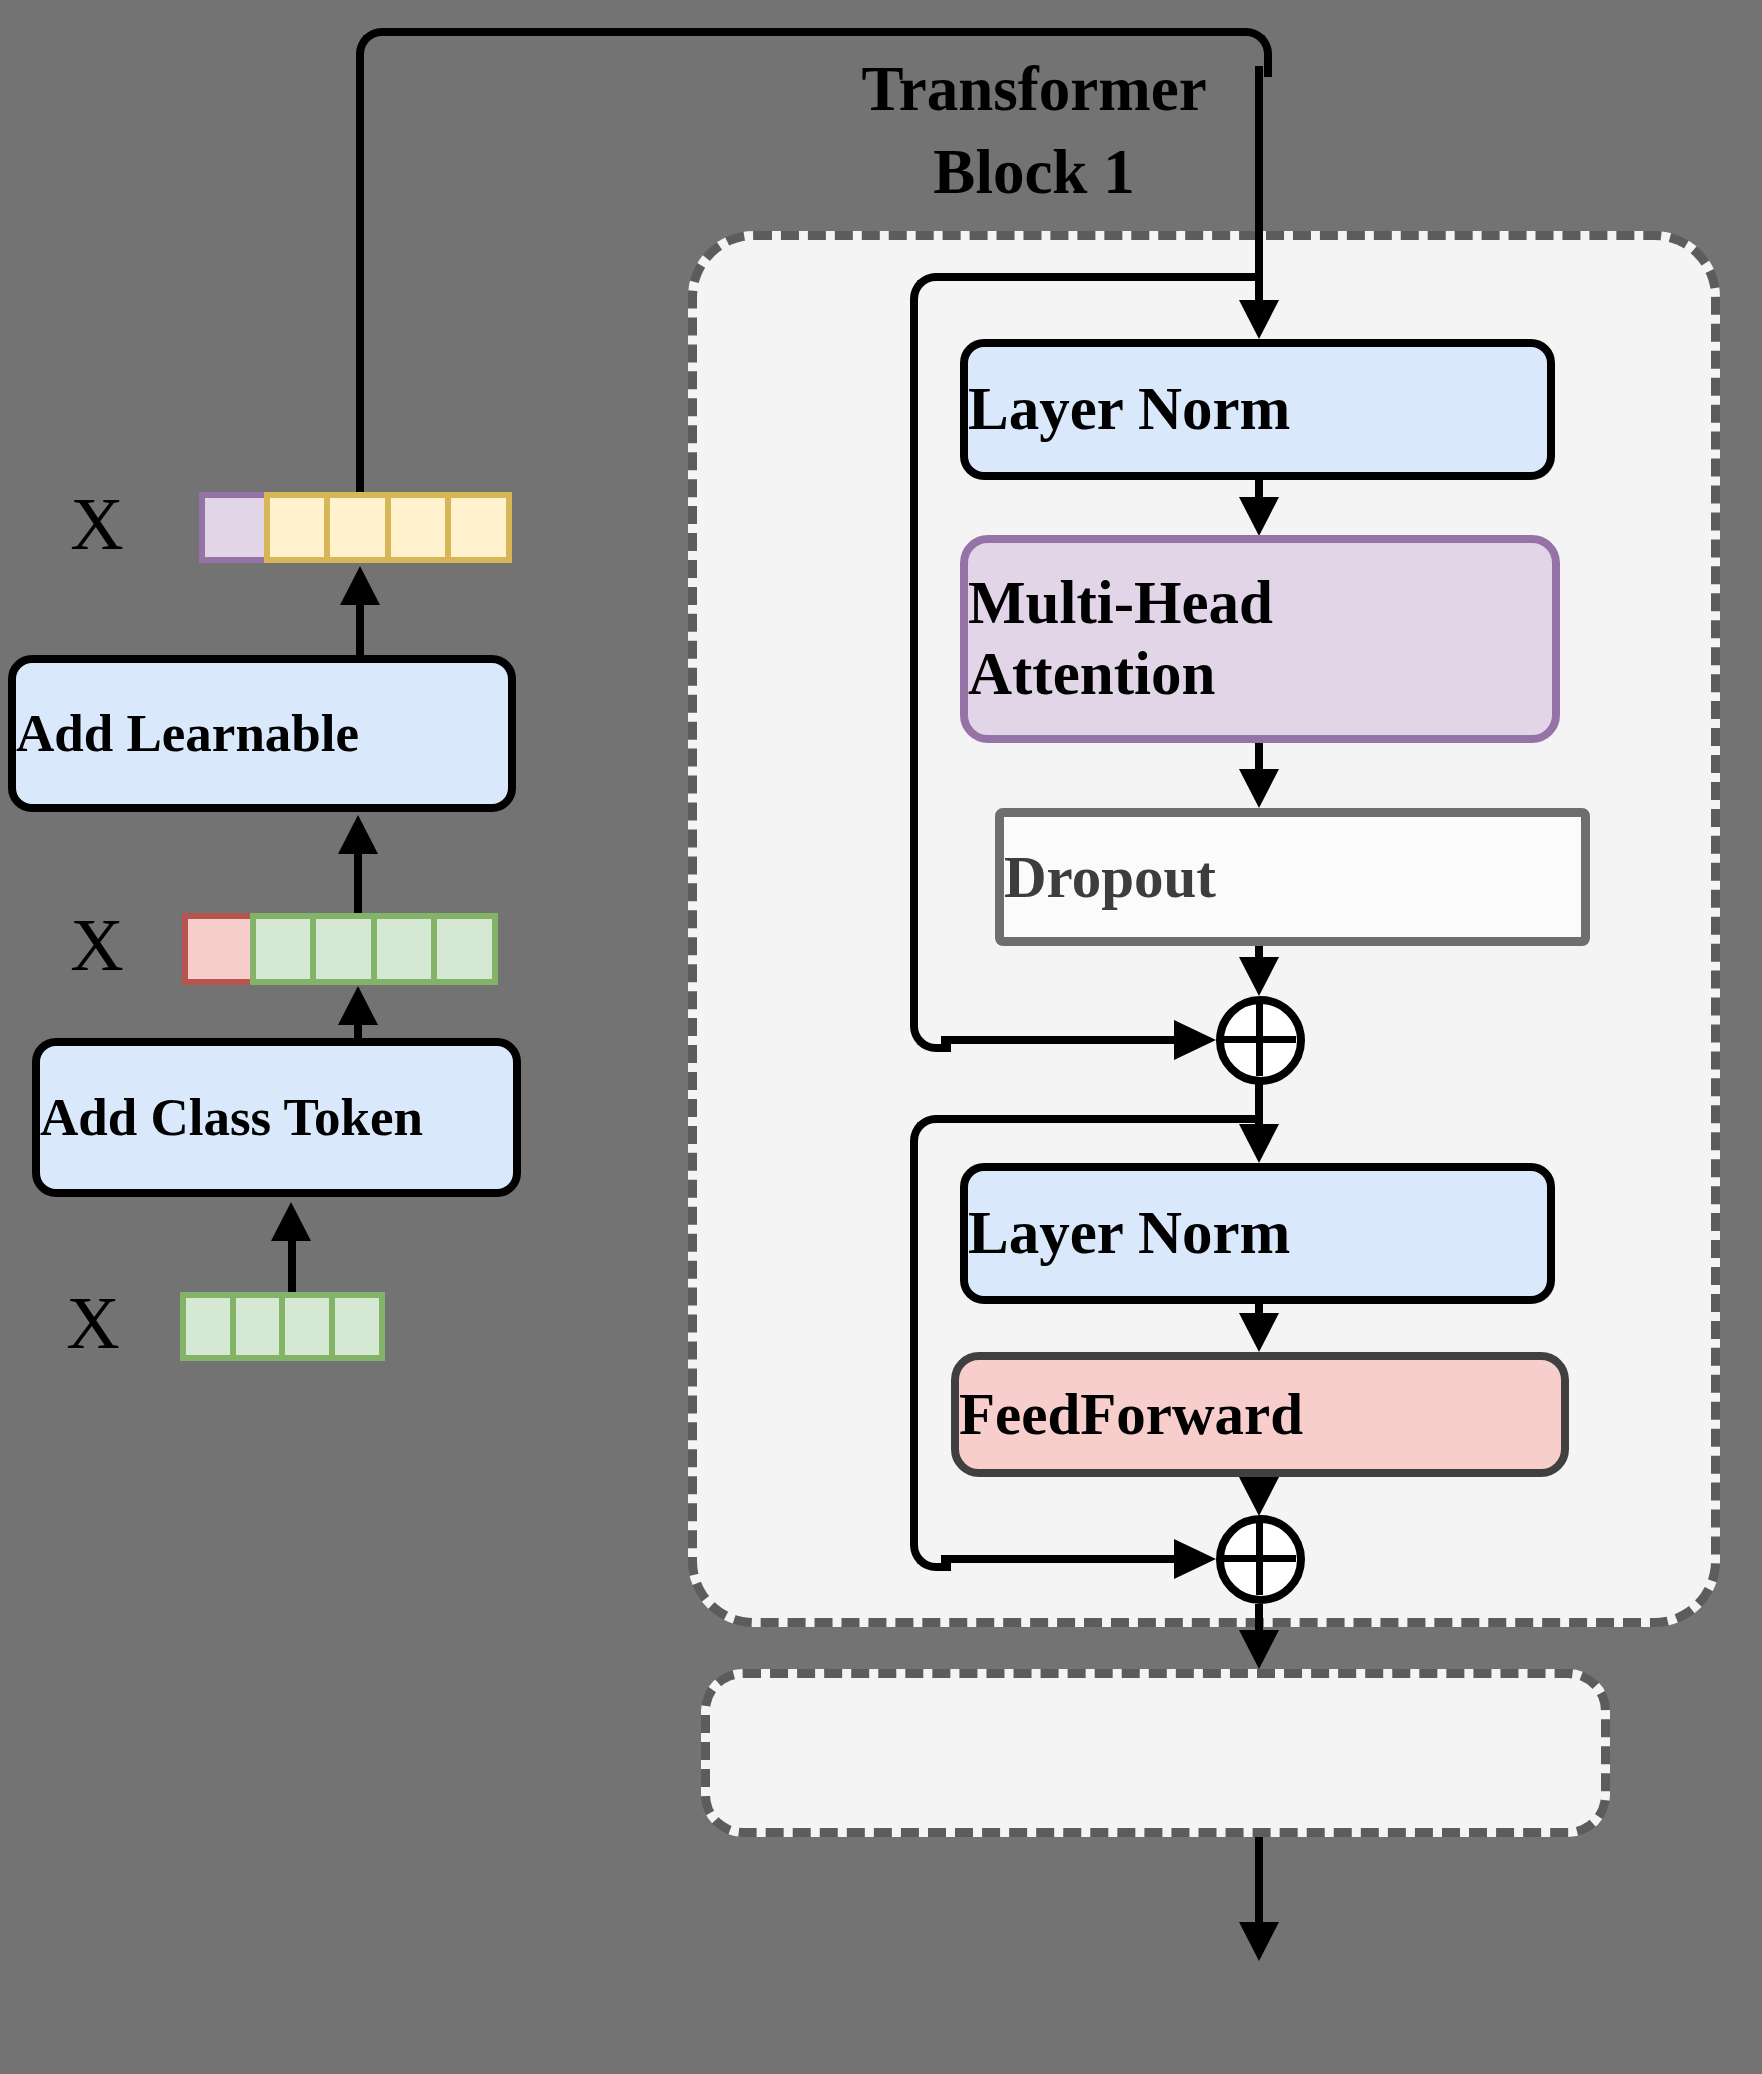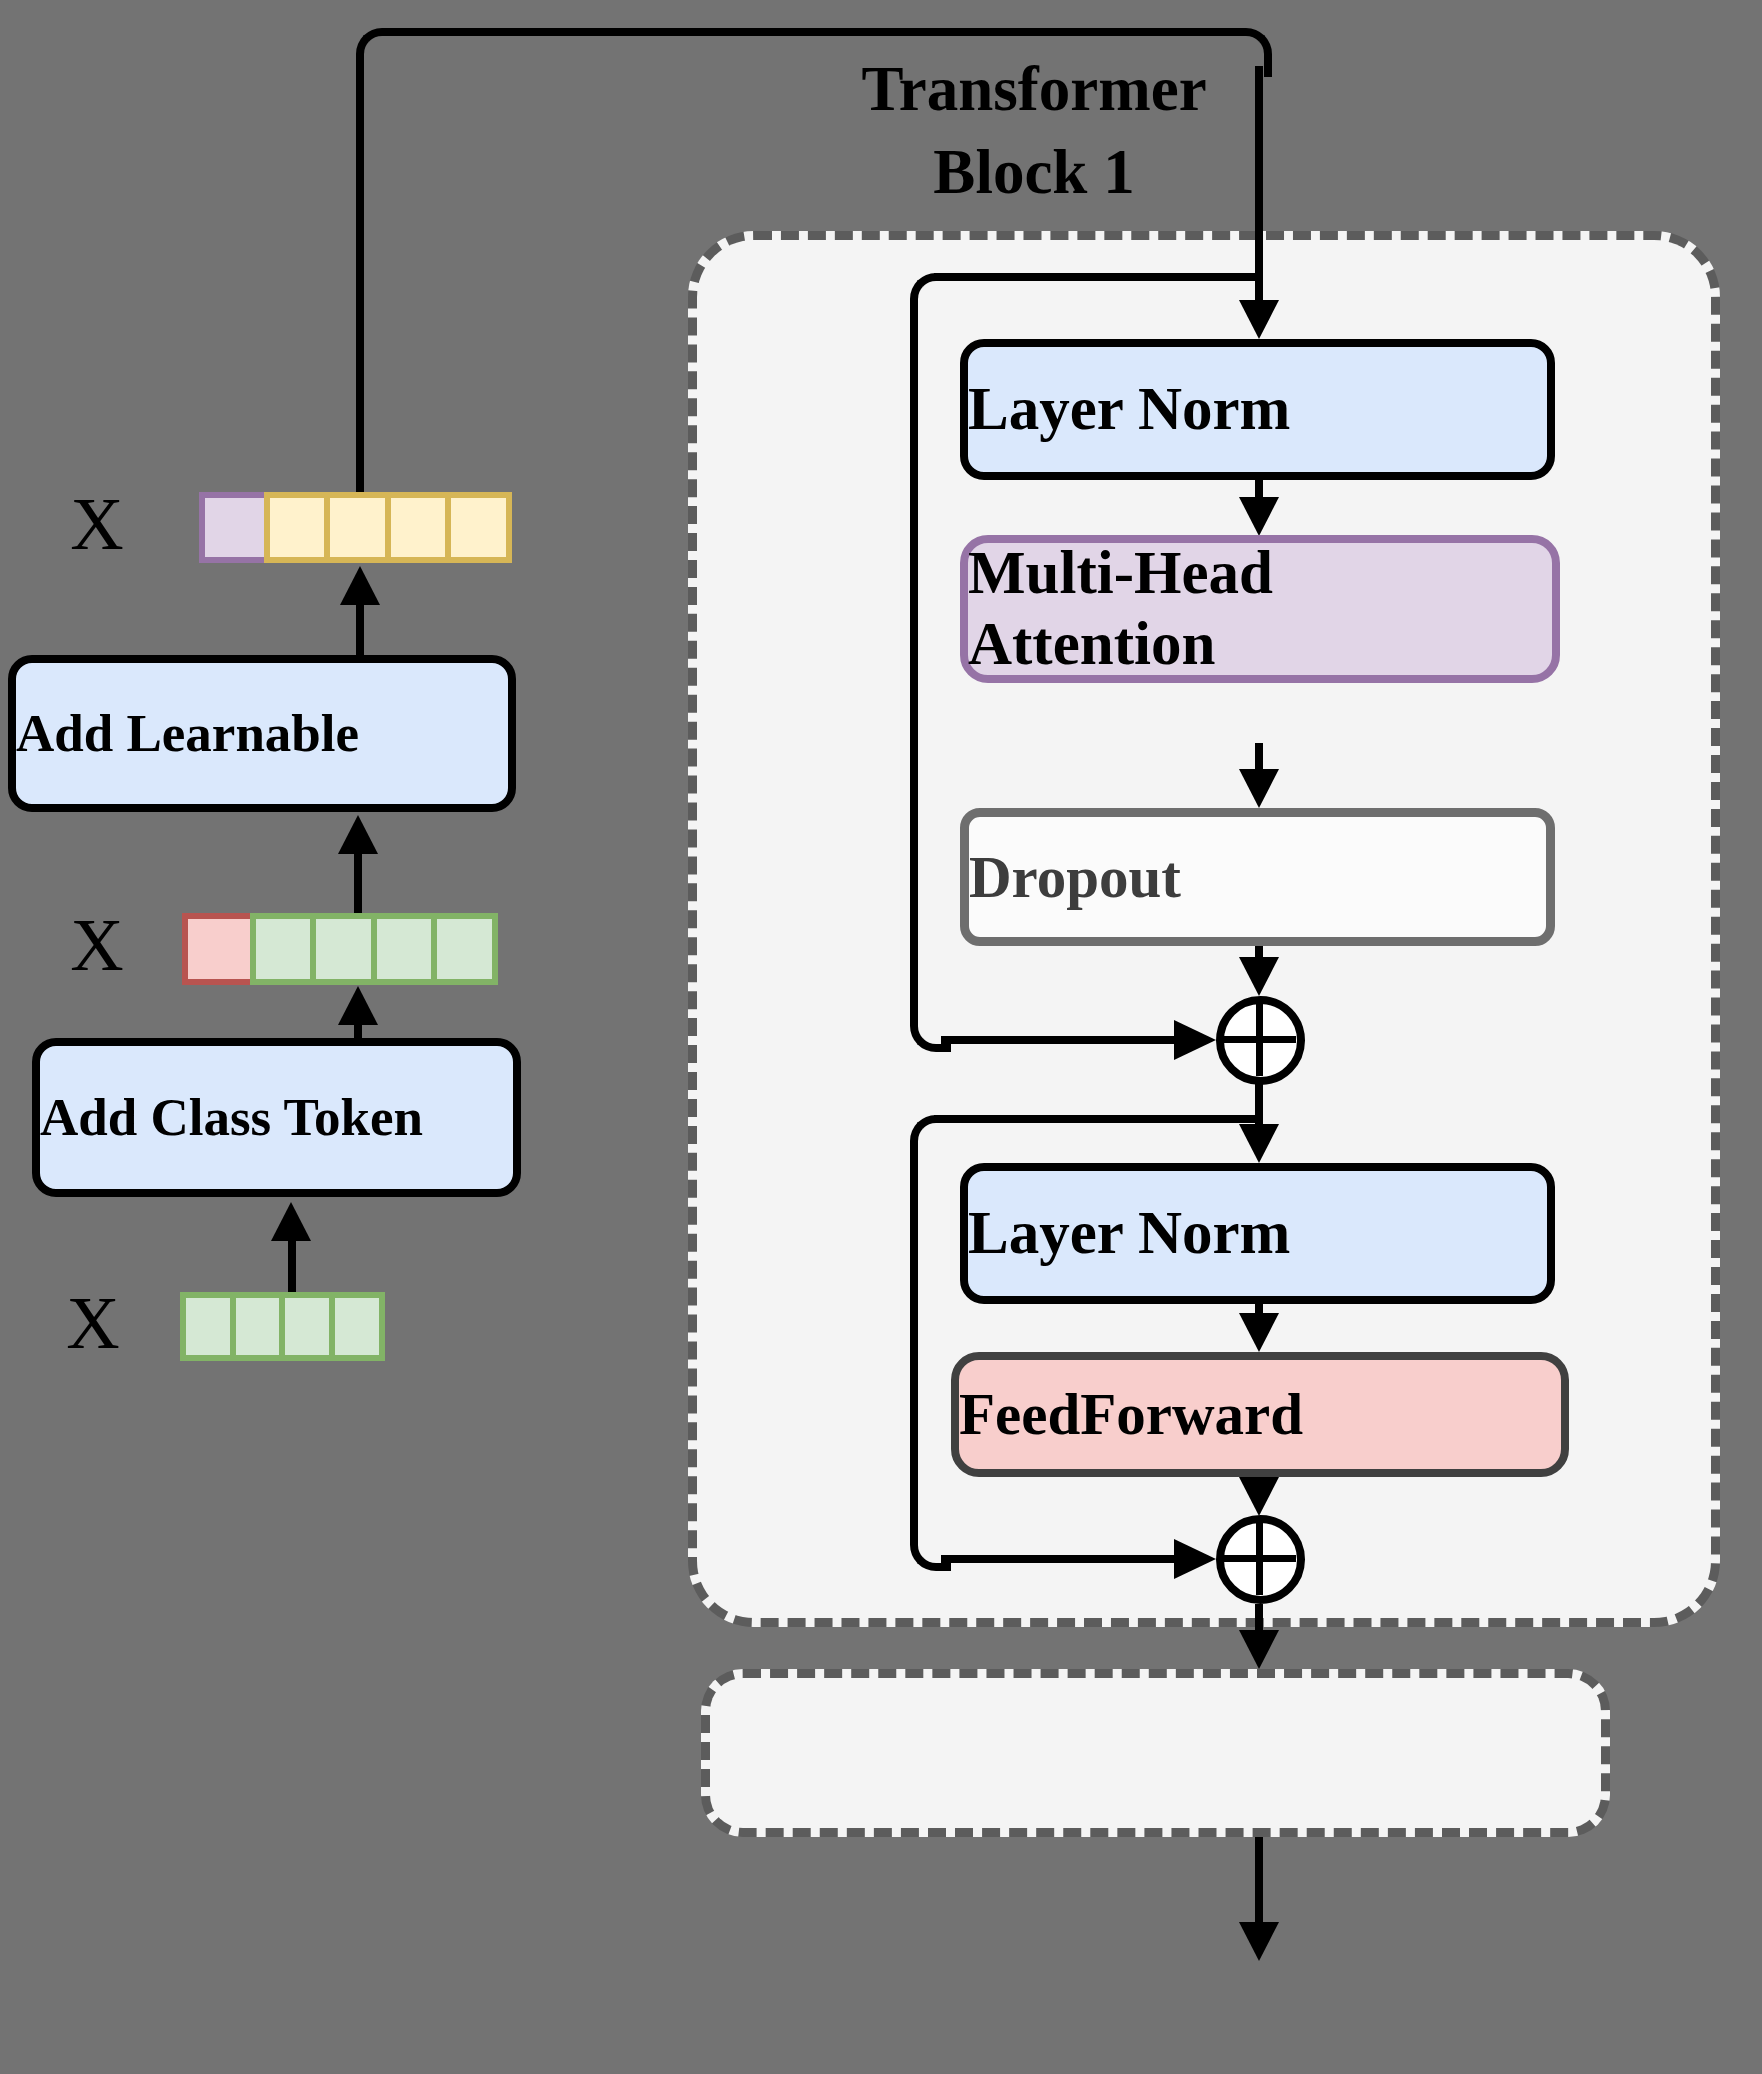--- a/index.html
+++ b/index.html
@@ -33,7 +33,7 @@
   #box-alpe { left:8px;  top:655px;  width:508px; height:157px; font-size:53px; }
   #box-act  { left:32px;  top:1038px; width:489px; height:159px; font-size:53px; }
   #box-ln1  { left:960px; top:339px;  width:595px; height:141px; font-size:61px; }
-  #box-mha  { left:960px; top:535px;  width:600px; height:148px; font-size:61px; }
+  #box-mha  { left:960px; top:535px;  width:600px; height:208px; font-size:61px; }
   #box-drop { left:960px; top:808px;  width:595px; height:138px; font-size:59px; }
   #box-ln2  { left:960px; top:1163px; width:595px; height:141px; font-size:61px; }
   #box-ff   { left:951px; top:1352px; width:618px; height:125px; font-size:59px; }

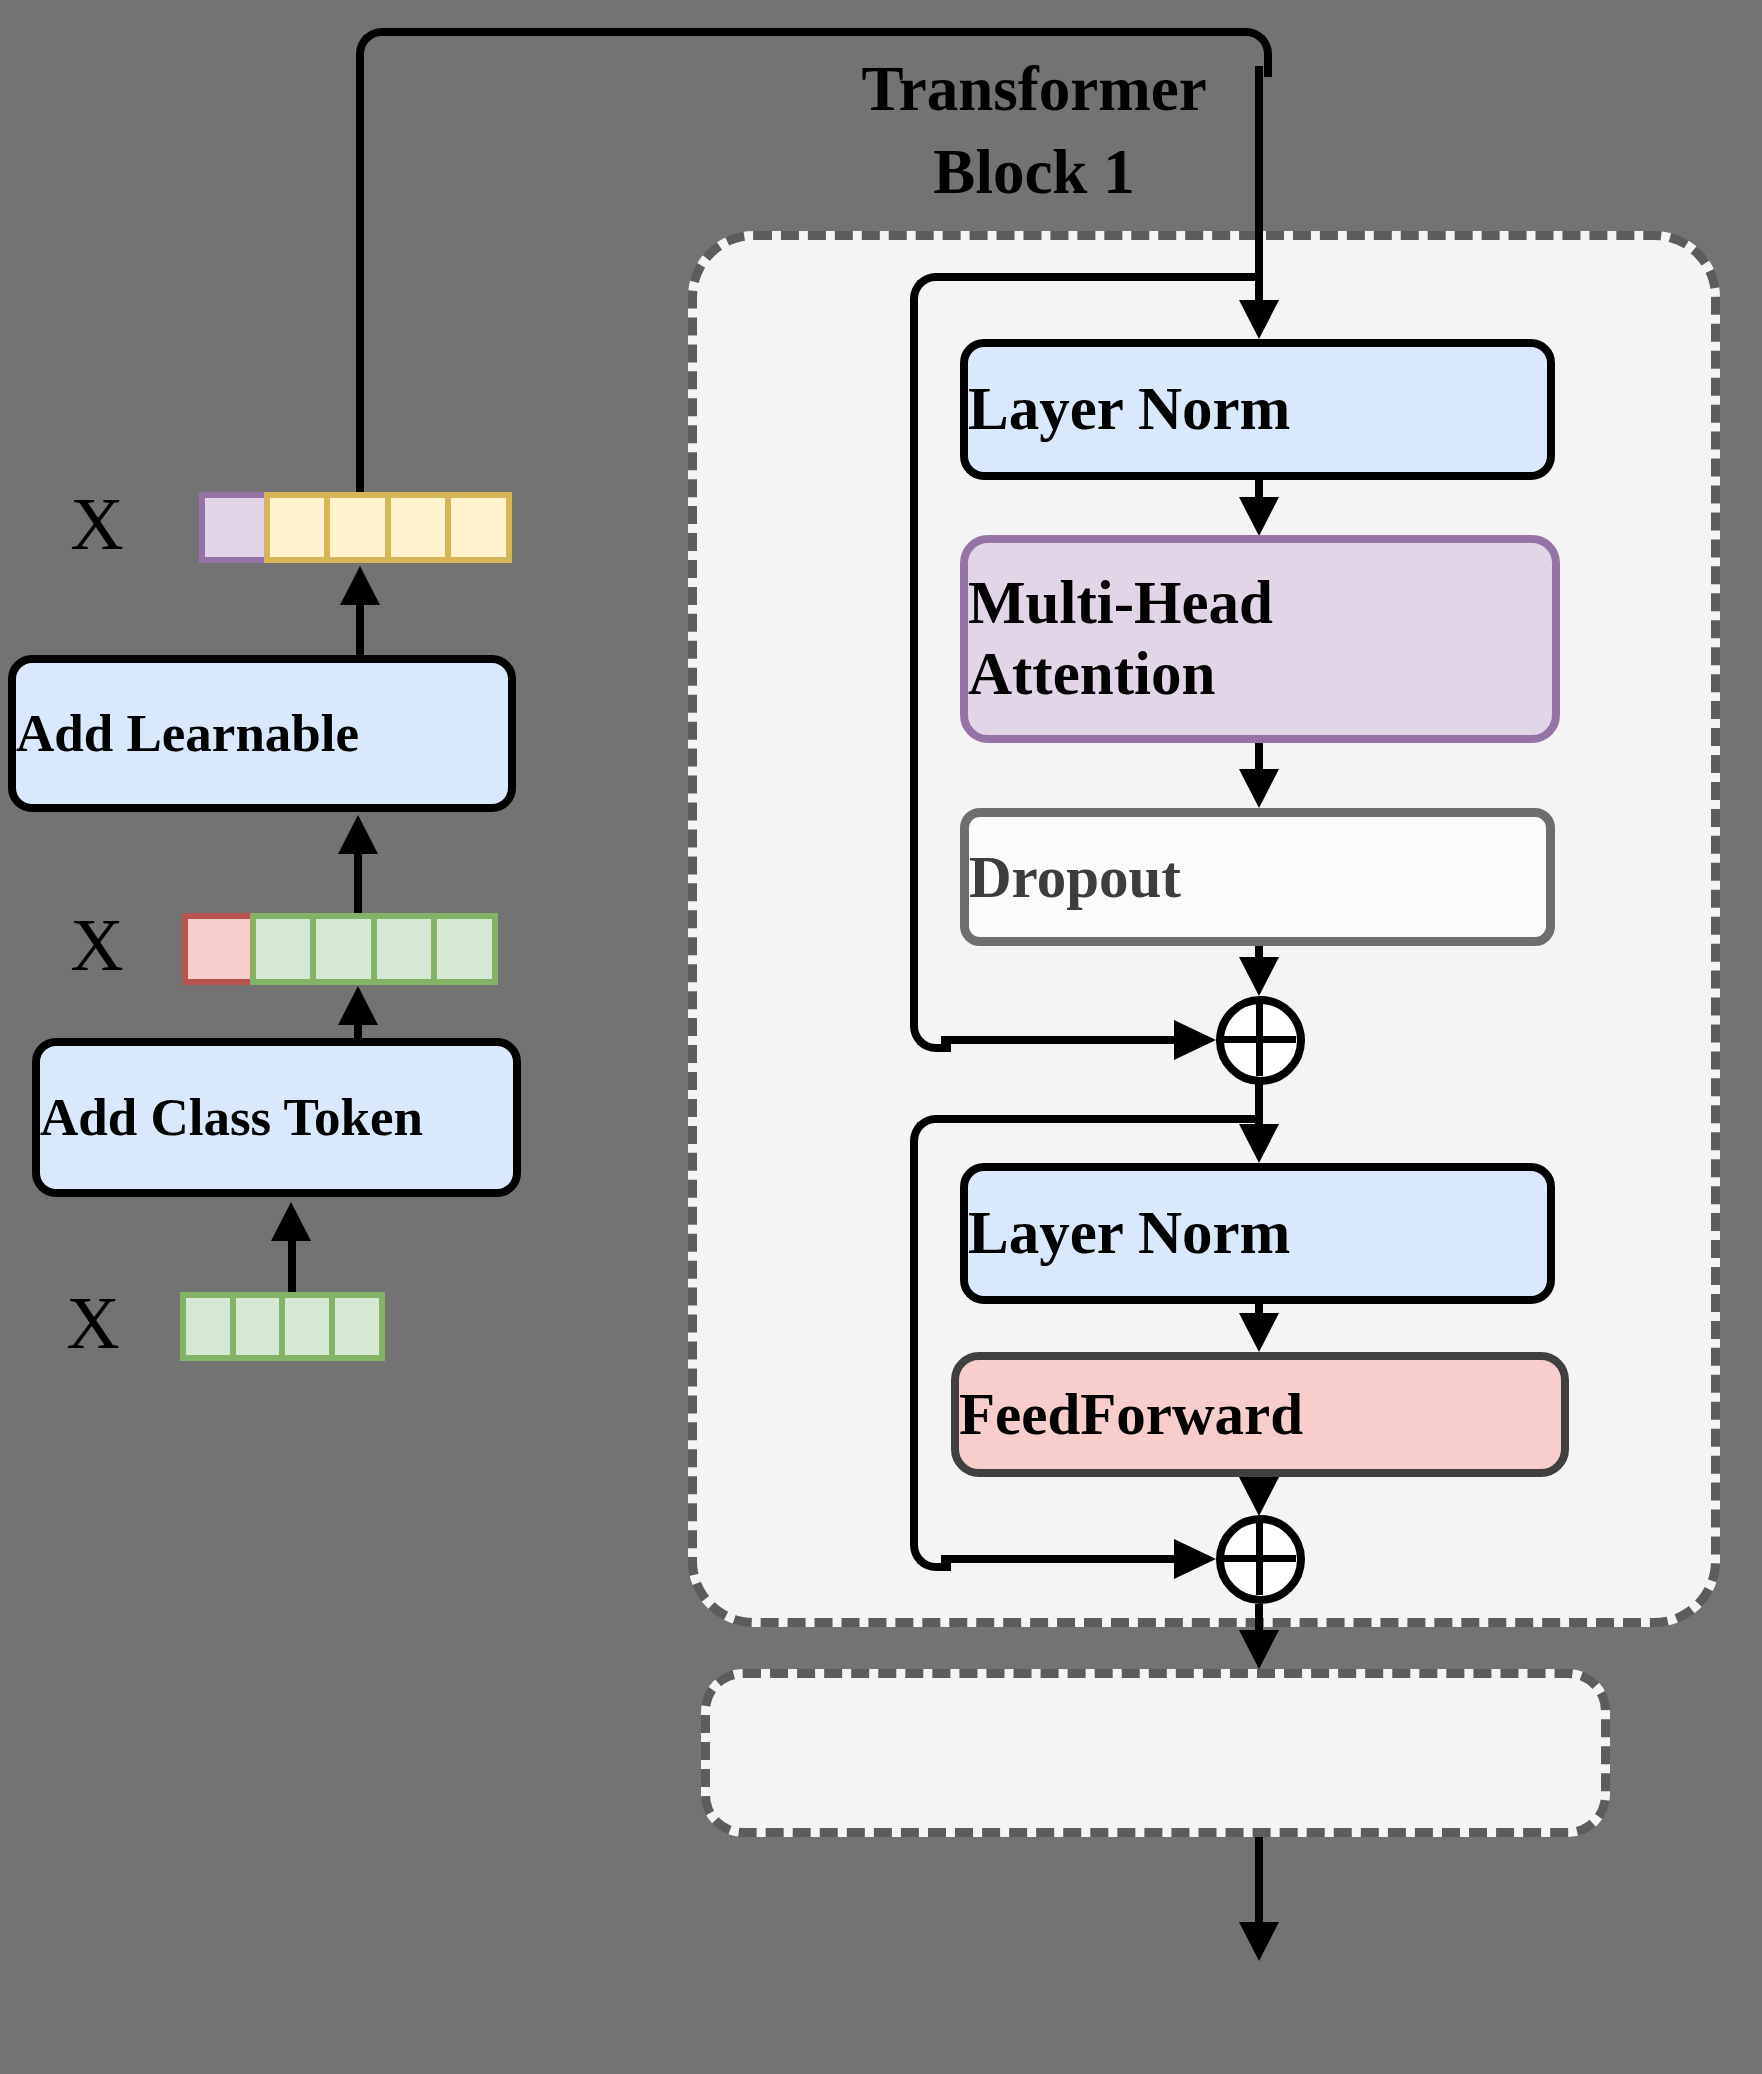--- a/index.html
+++ b/index.html
@@ -27,7 +27,7 @@
   .node .t { line-height:1.16; }
   .blue   { background:#dae8fc; border:8.3px solid #000;     border-radius:24px; }
   .purplebox { background:#e1d5e7; border:8.3px solid #9673a6; border-radius:28px; }
-  .graybox   { background:#fbfbfb; border:9.2px solid #6e6e6e; border-radius:20px; color:#3d3d3d; }
+  .graybox   { background:#fbfbfb; border:9.2px solid #6e6e6e; border-radius:8px; color:#3d3d3d;margin-left:35px; }
   .redbox    { background:#f8cecc; border:8px solid #404040; border-radius:28px; }
 
   #box-alpe { left:8px;  top:655px;  width:508px; height:157px; font-size:53px; }

